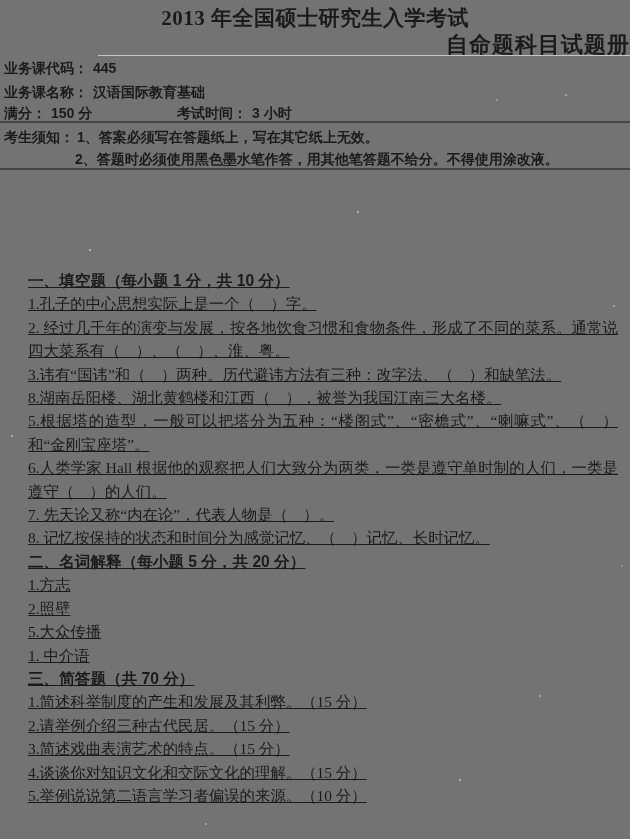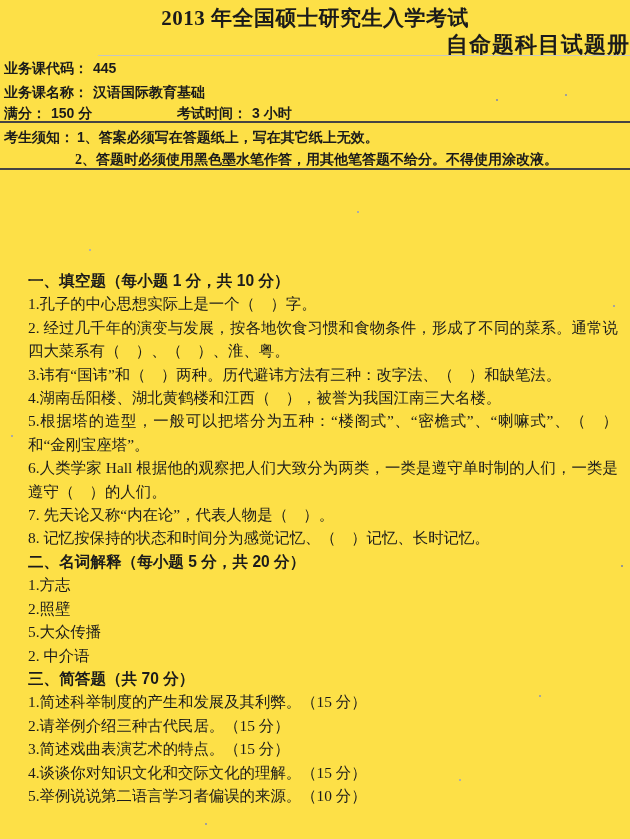--- a/index.html
+++ b/index.html
@@ -8,7 +8,7 @@
     width: 630px;
     height: 839px;
     margin: 0;
-    background: #fde047;
+    background: #737373;
     color: #1b1b1b;
     font-family: "Liberation Serif", "DejaVu Serif", serif;
     overflow: hidden;

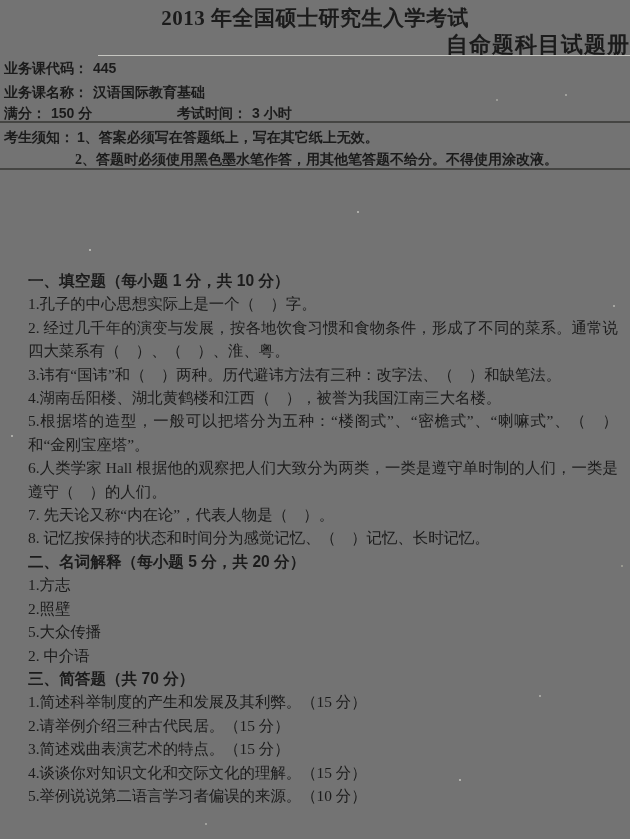--- a/index.html
+++ b/index.html
@@ -64,7 +64,7 @@
     white-space: nowrap;
   }
   .nlabel { margin-right: 3px; text-align: center; }
-  .notice-indent { left: 75px; font-family: Liberation Serif, serif; }
+  .notice-indent { left: 75px; }
   .body {
     position: absolute; top: 269px; left: 28px; width: 590px;
     font-size: 15.4px; line-height: 23.4px;

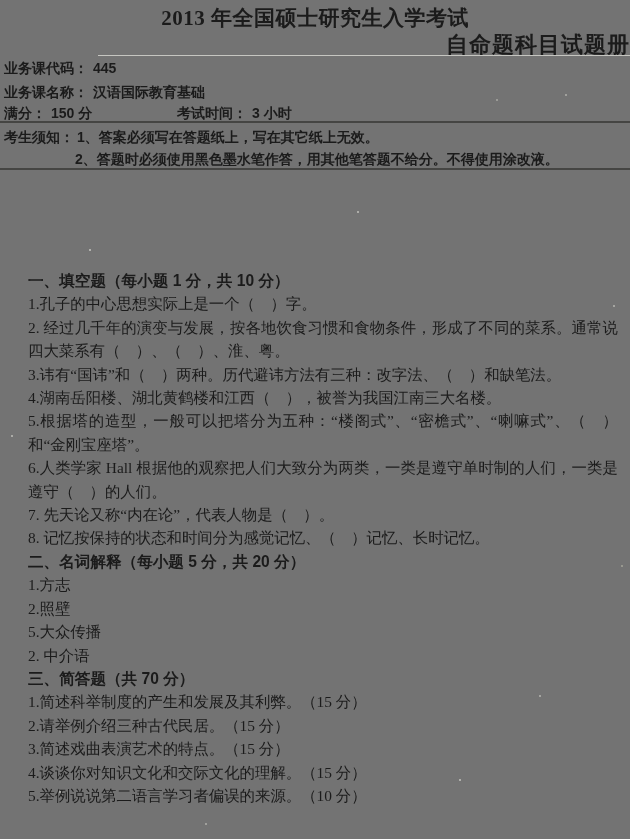--- a/index.html
+++ b/index.html
@@ -70,7 +70,7 @@
     font-size: 15.4px; line-height: 23.4px;
     text-align: justify;
   }
-  .body p { margin: 0; }
+  .body p { margin: 0; text-decoration: underline; }
   .sec {
     font-family: "Liberation Sans", "DejaVu Sans", sans-serif;
     font-weight: bold; font-size: 15.6px;

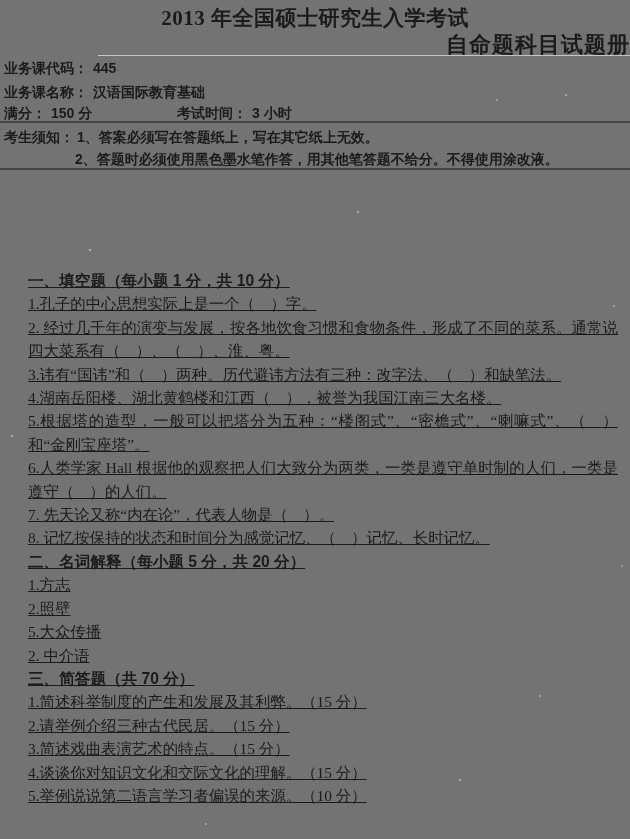--- a/index.html
+++ b/index.html
@@ -114,7 +114,7 @@
     <p class="q">1.孔子的中心思想实际上是一个（　）字。</p>
     <p class="q">2. 经过几千年的演变与发展，按各地饮食习惯和食物条件，形成了不同的菜系。通常说四大菜系有（　）、（　）、淮、粤。</p>
     <p class="q">3.讳有“国讳”和（　）两种。历代避讳方法有三种：改字法、（　）和缺笔法。</p>
-    <p class="q">4.湖南岳阳楼、湖北黄鹤楼和江西（　），被誉为我国江南三大名楼。</p>
+    <p class="q">8.湖南岳阳楼、湖北黄鹤楼和江西（　），被誉为我国江南三大名楼。</p>
     <p class="q">5.根据塔的造型，一般可以把塔分为五种：“楼阁式”、“密檐式”、“喇嘛式”、（　）和“金刚宝座塔”。</p>
     <p class="q">6.人类学家 Hall 根据他的观察把人们大致分为两类，一类是遵守单时制的人们，一类是遵守（　）的人们。</p>
     <p class="q">7. 先天论又称“内在论”，代表人物是（　）。</p>

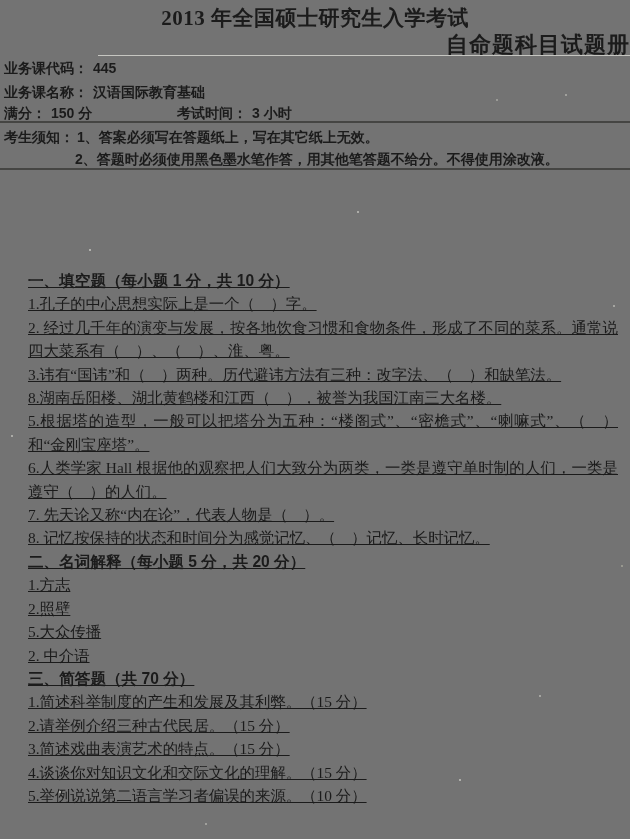--- a/index.html
+++ b/index.html
@@ -124,7 +124,7 @@
     <p class="q">1.方志</p>
     <p class="q">2.照壁</p>
     <p class="q">5.大众传播</p>
-    <p class="q">2. 中介语</p>
+    <p class="q">1. 中介语</p>
 
     <p class="sec">三、简答题（共 70 分）</p>
     <p class="q">1.简述科举制度的产生和发展及其利弊。（15 分）</p>

